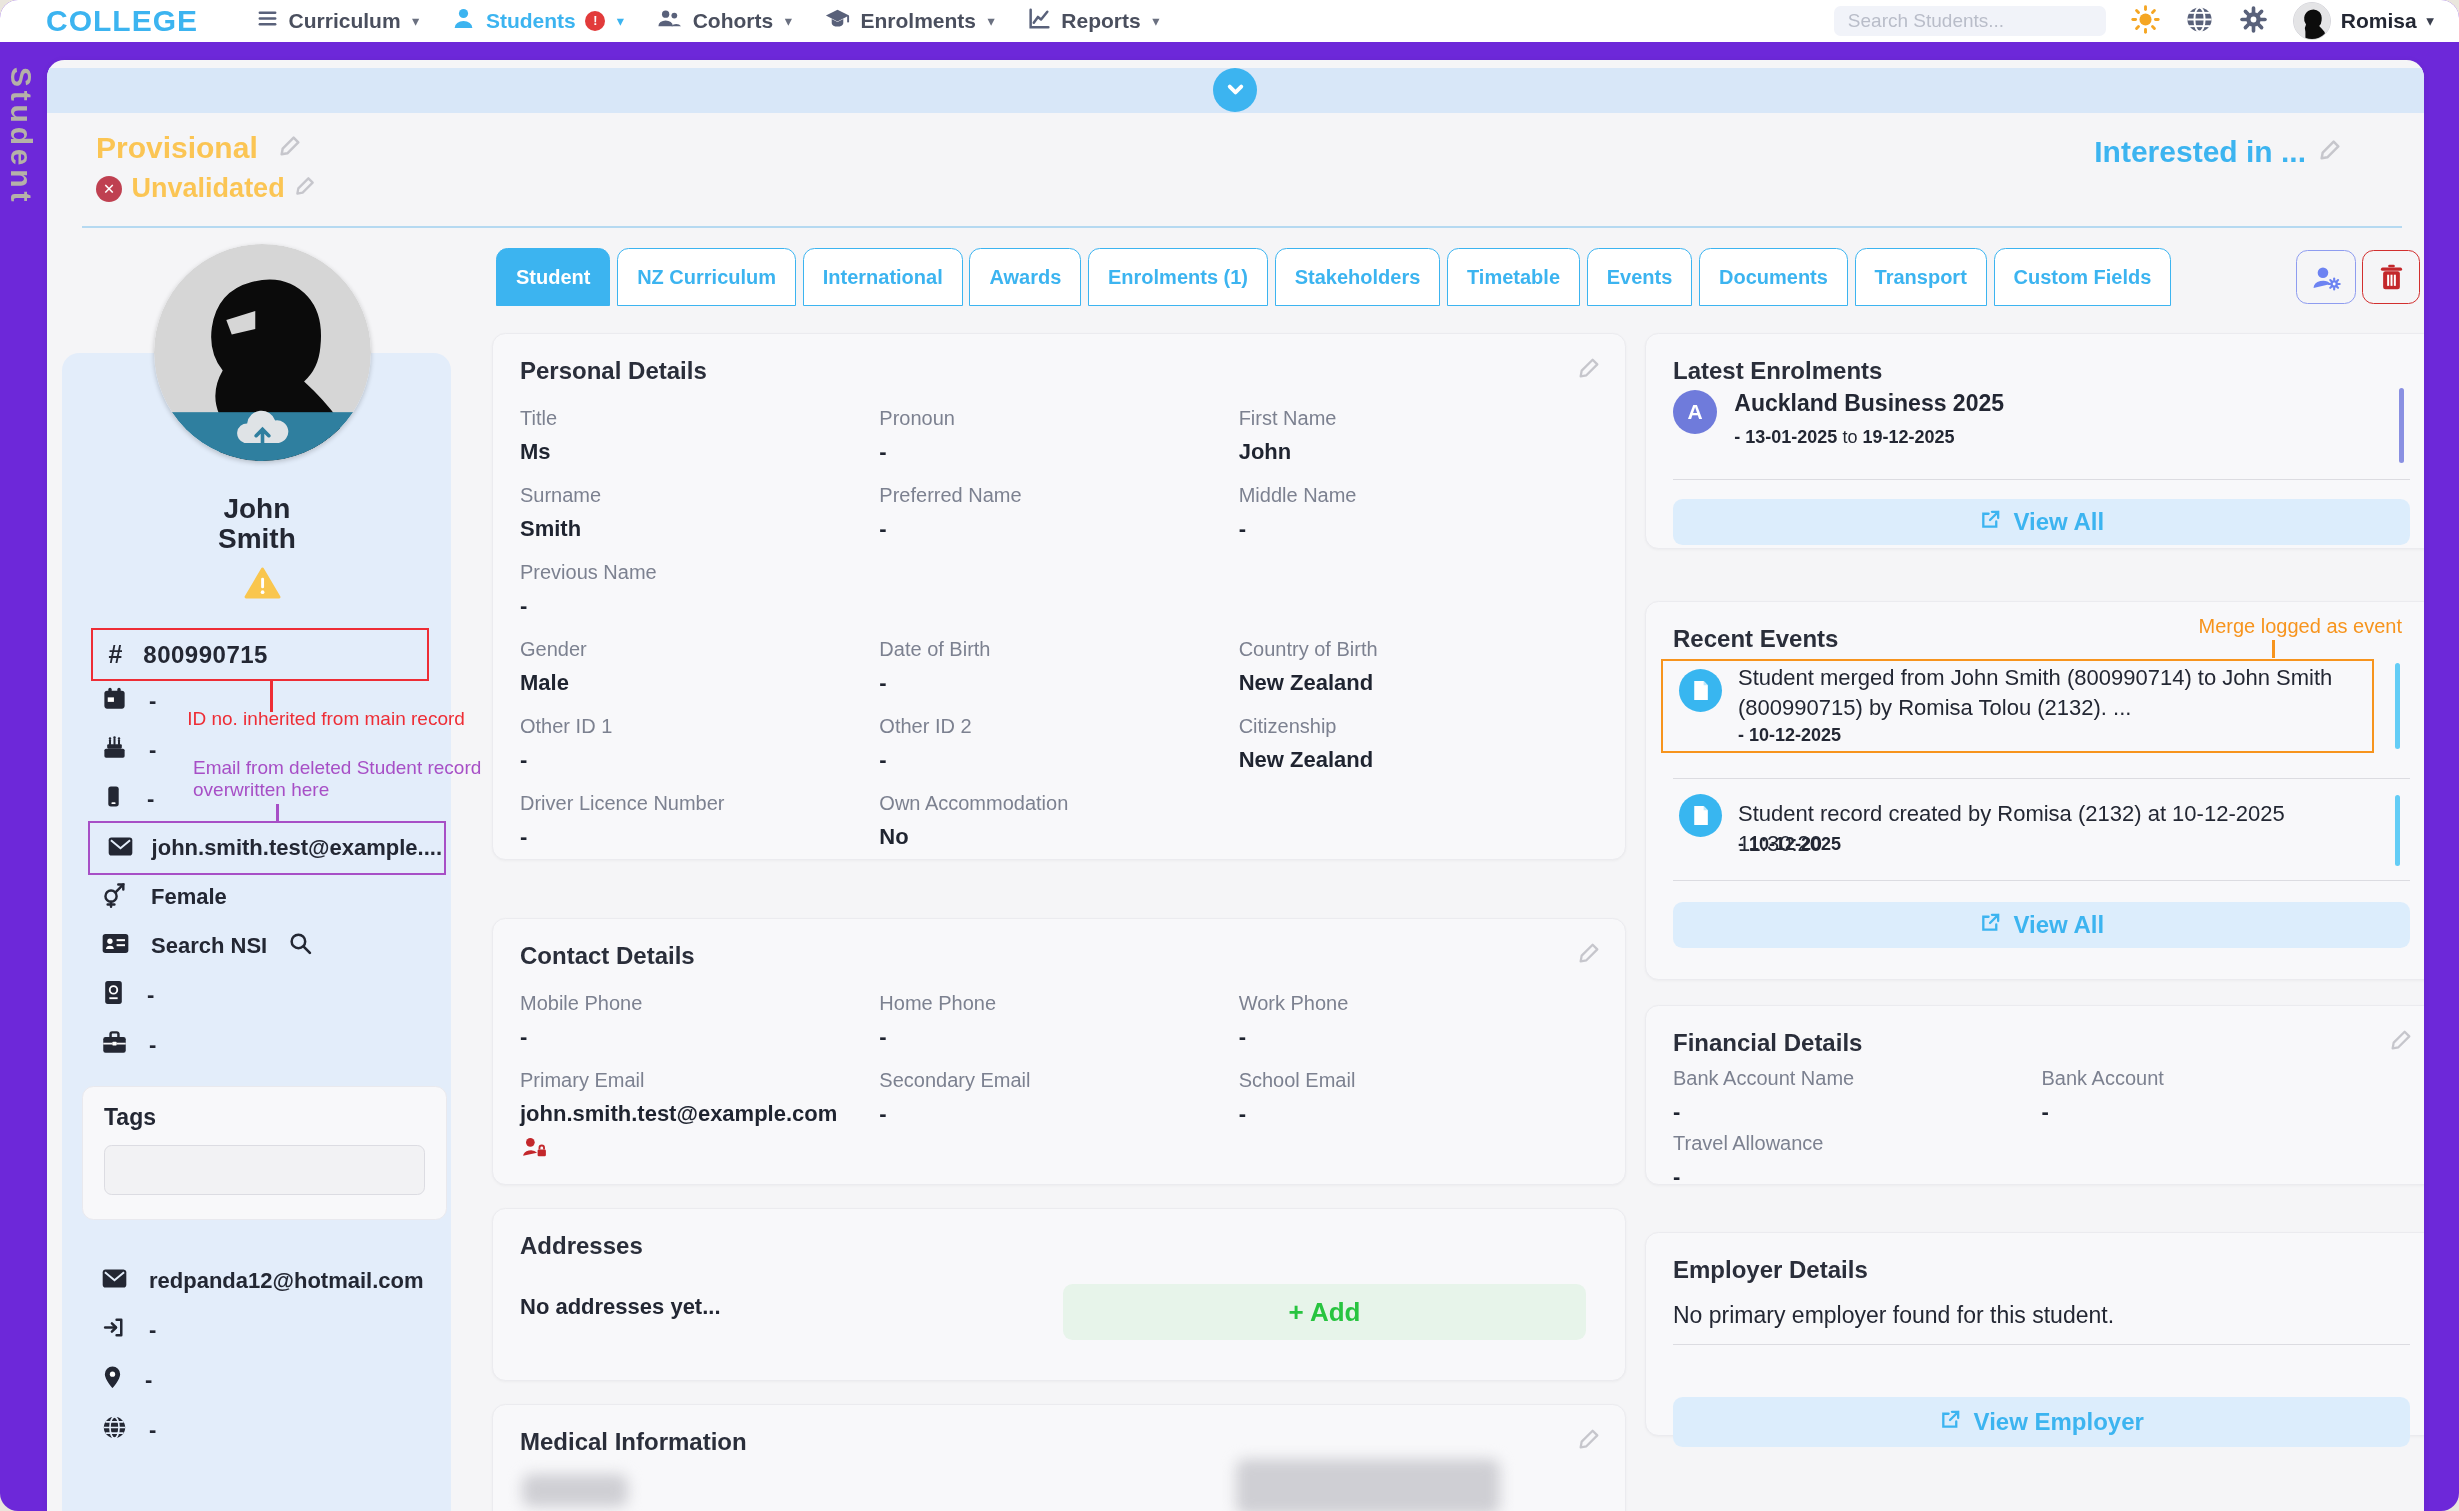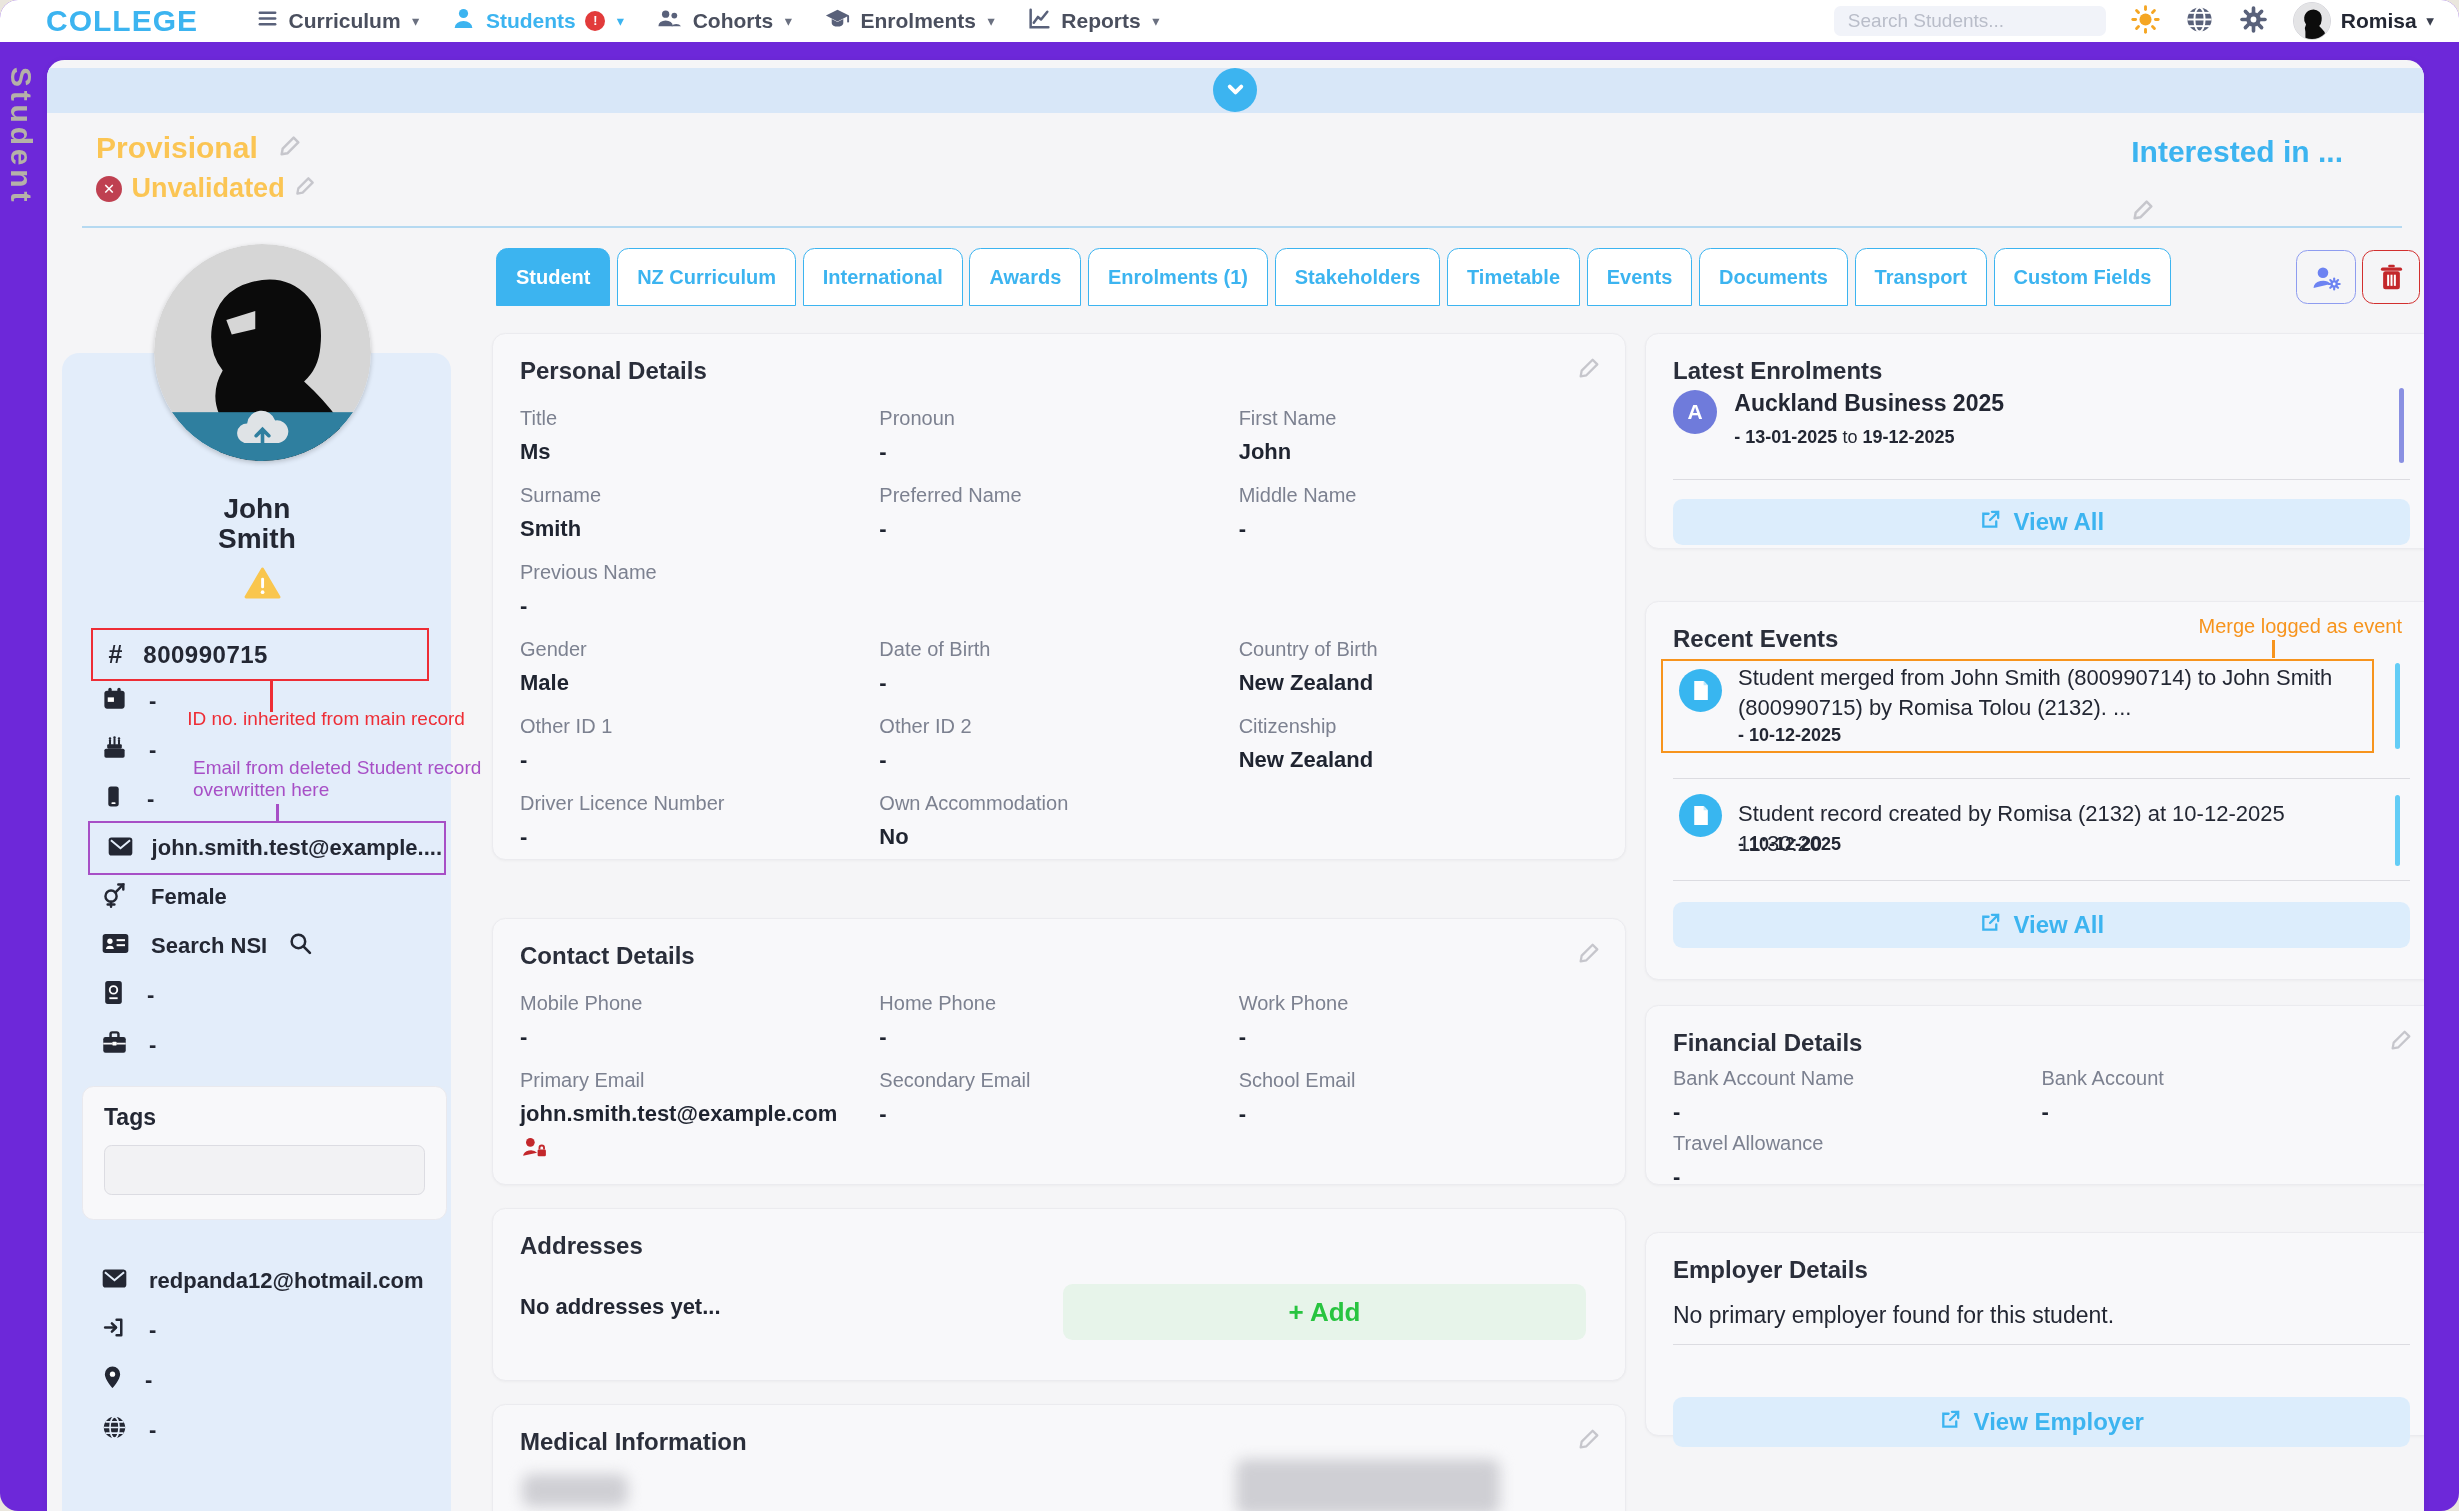--- a/index.html
+++ b/index.html
@@ -31,7 +31,7 @@
   .status-title{position:absolute;left:49px;top:71px;display:flex;align-items:center;gap:20px;font-size:30px;font-weight:800;color:#fbc554;}
   .status-sub{position:absolute;left:49px;top:113px;display:flex;align-items:center;gap:9.6px;font-size:27px;font-weight:600;color:#fbc554;}
   .xcircle{width:26px;height:26px;border-radius:50%;background:#bf4051;color:#fff;font-size:14.4px;font-weight:800;display:flex;align-items:center;justify-content:center;}
-  .interest{position:absolute;right:81px;top:75px;display:flex;align-items:flex-start;gap:26px;font-size:30px;font-weight:800;color:#3cb4f0;flex-direction:column;}
+  .interest{position:absolute;right:81px;top:75px;display:flex;align-items:flex-end;gap:12px;font-size:30px;font-weight:800;color:#3cb4f0;}
   .hdr-divider{position:absolute;left:35px;top:166px;width:2320px;height:1.9px;background:#b5d9f1;}
 
   

